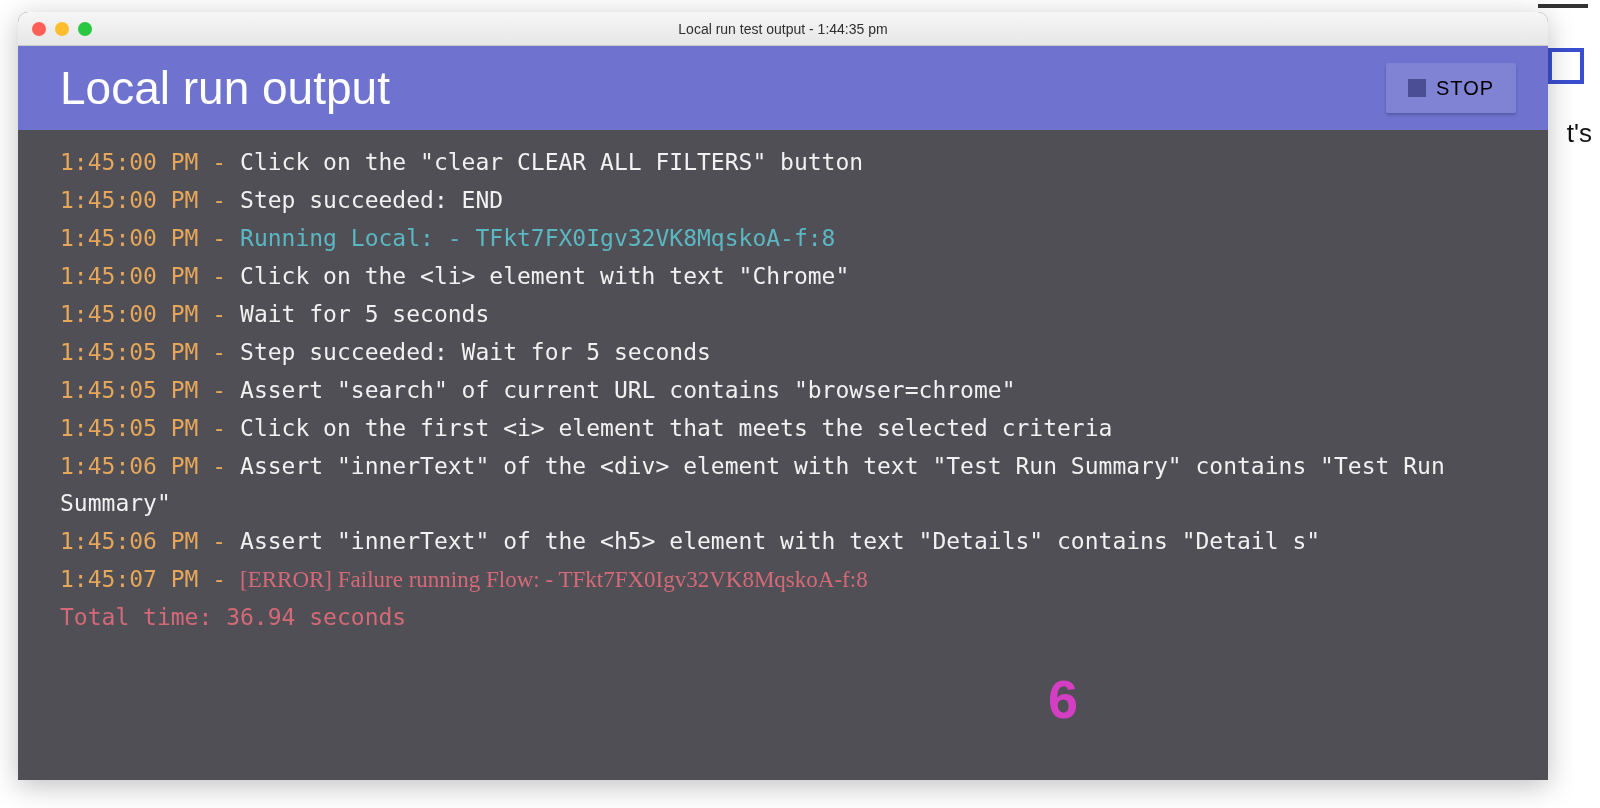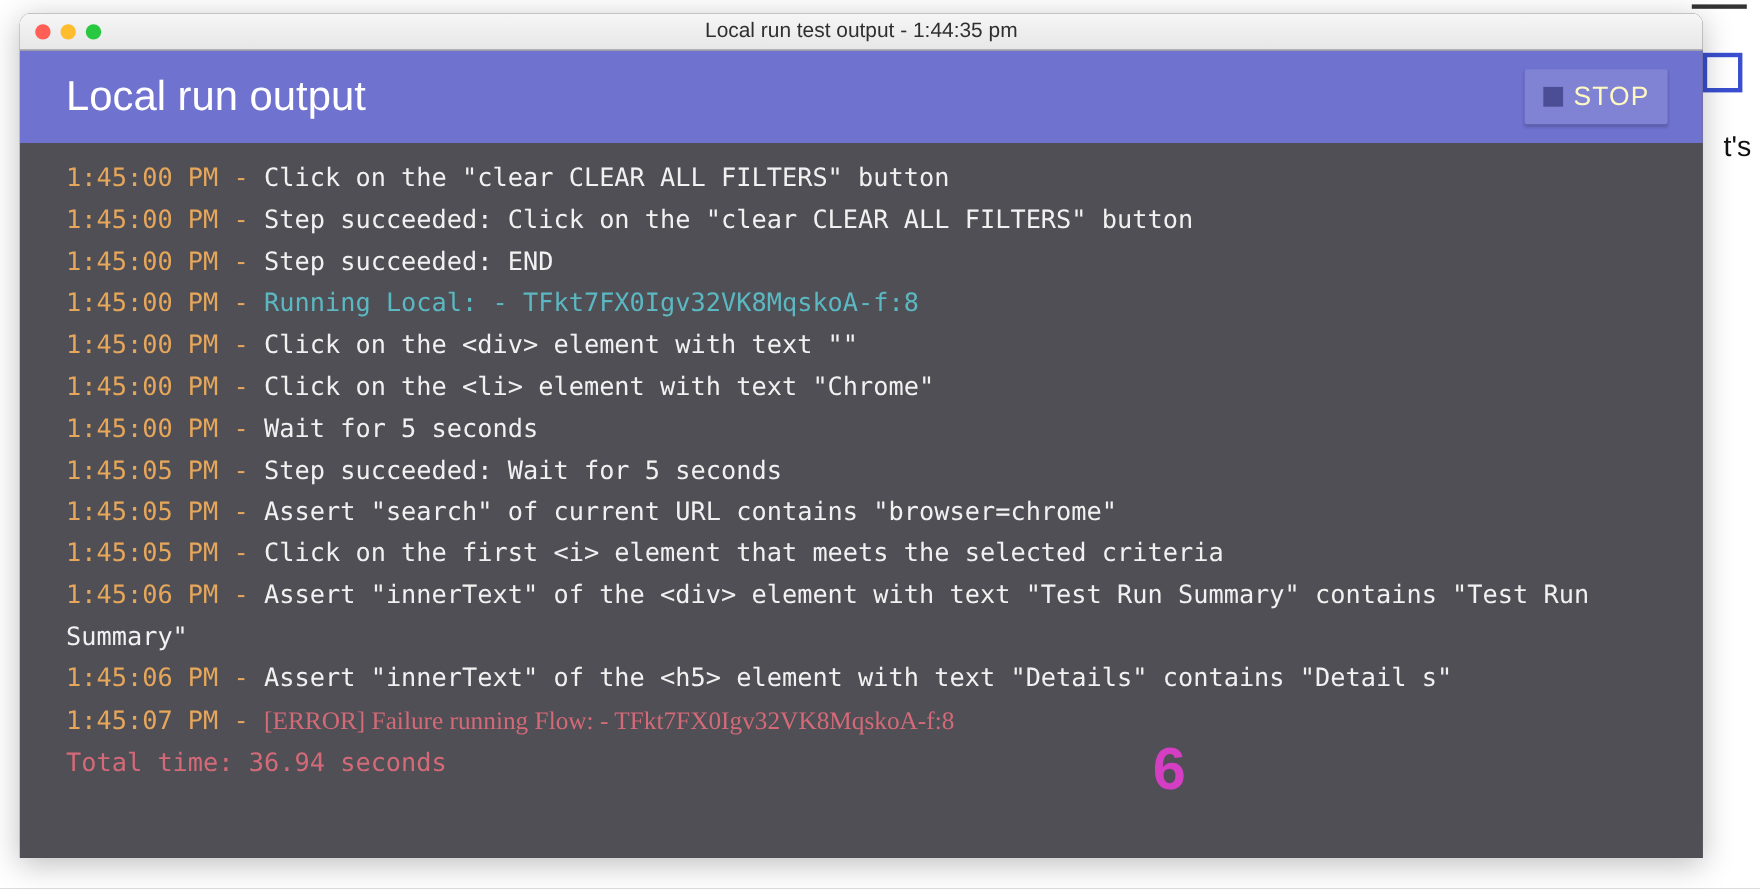--- a/index.html
+++ b/index.html
@@ -49,7 +49,7 @@
       position: absolute;
       left: 0; right: 0;
       text-align: center;
-      font-size: 19px;
+      font-size: 14px;
       color: #2f2f2f;
       pointer-events: none;
     }

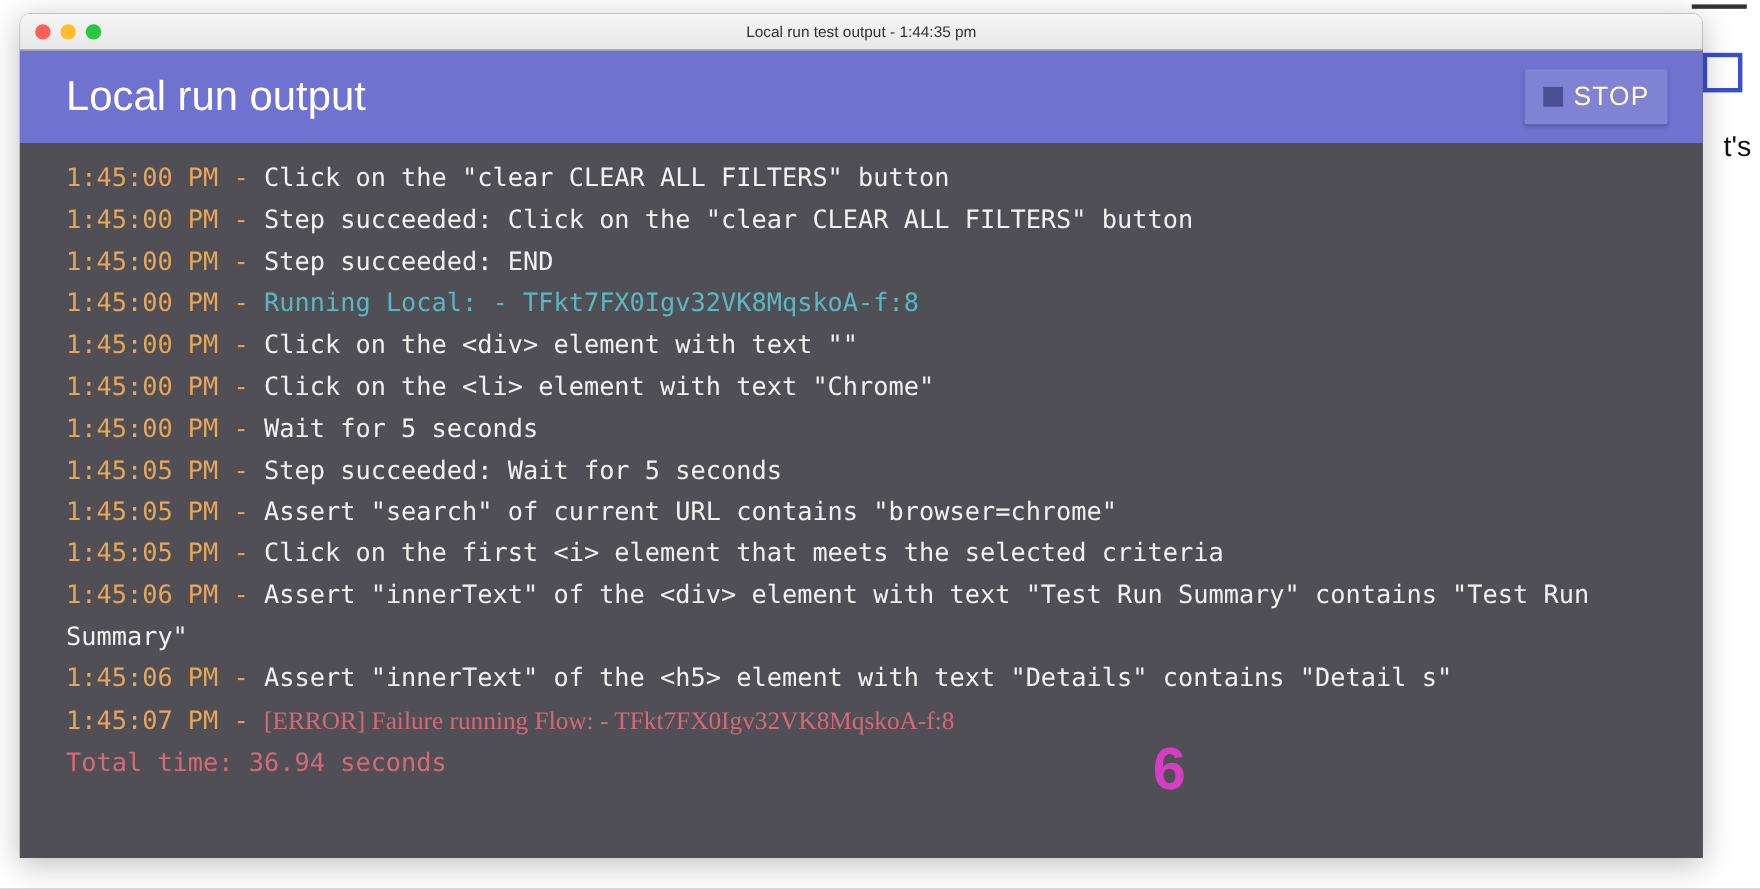--- a/index.html
+++ b/index.html
@@ -63,7 +63,7 @@
     }
     .header-title {
       color: #fff;
-      font-size: 38px;
+      font-size: 46px;
       font-weight: 400;
     }
     .stop-button {

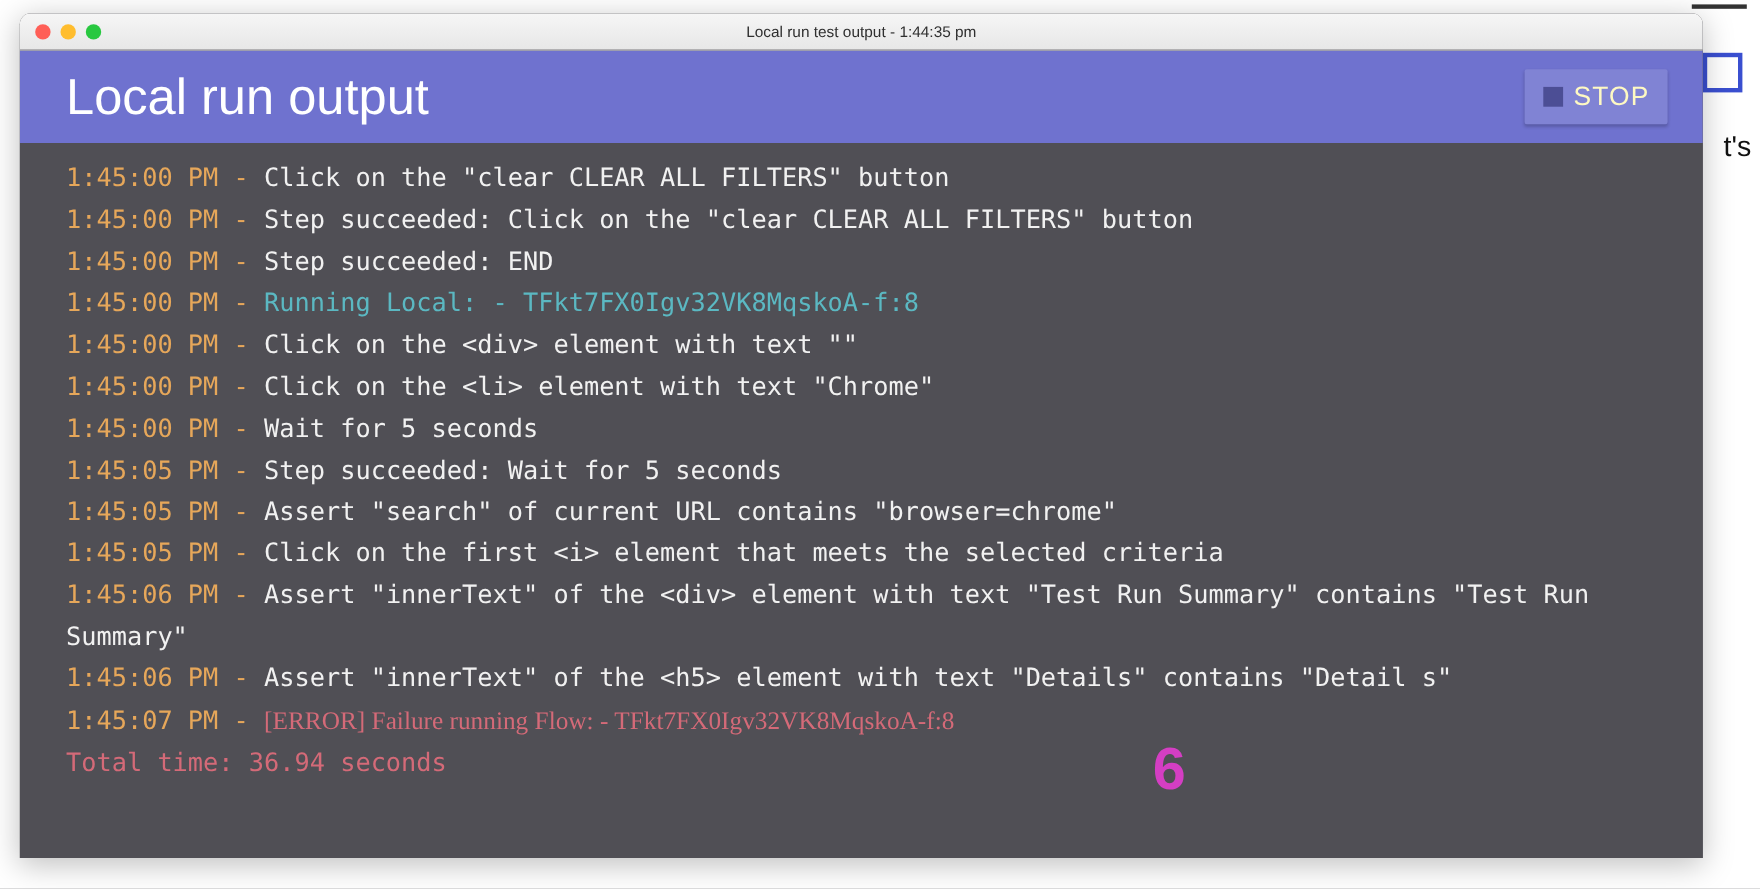--- a/index.html
+++ b/index.html
@@ -85,8 +85,8 @@
       background: #4c4e95;
     }
     .stop-label {
-      color: #fef9c3;
-      font-size: 24px;
+      color: #000000;
+      font-size: 20px;
       letter-spacing: 1px;
     }
     .console {

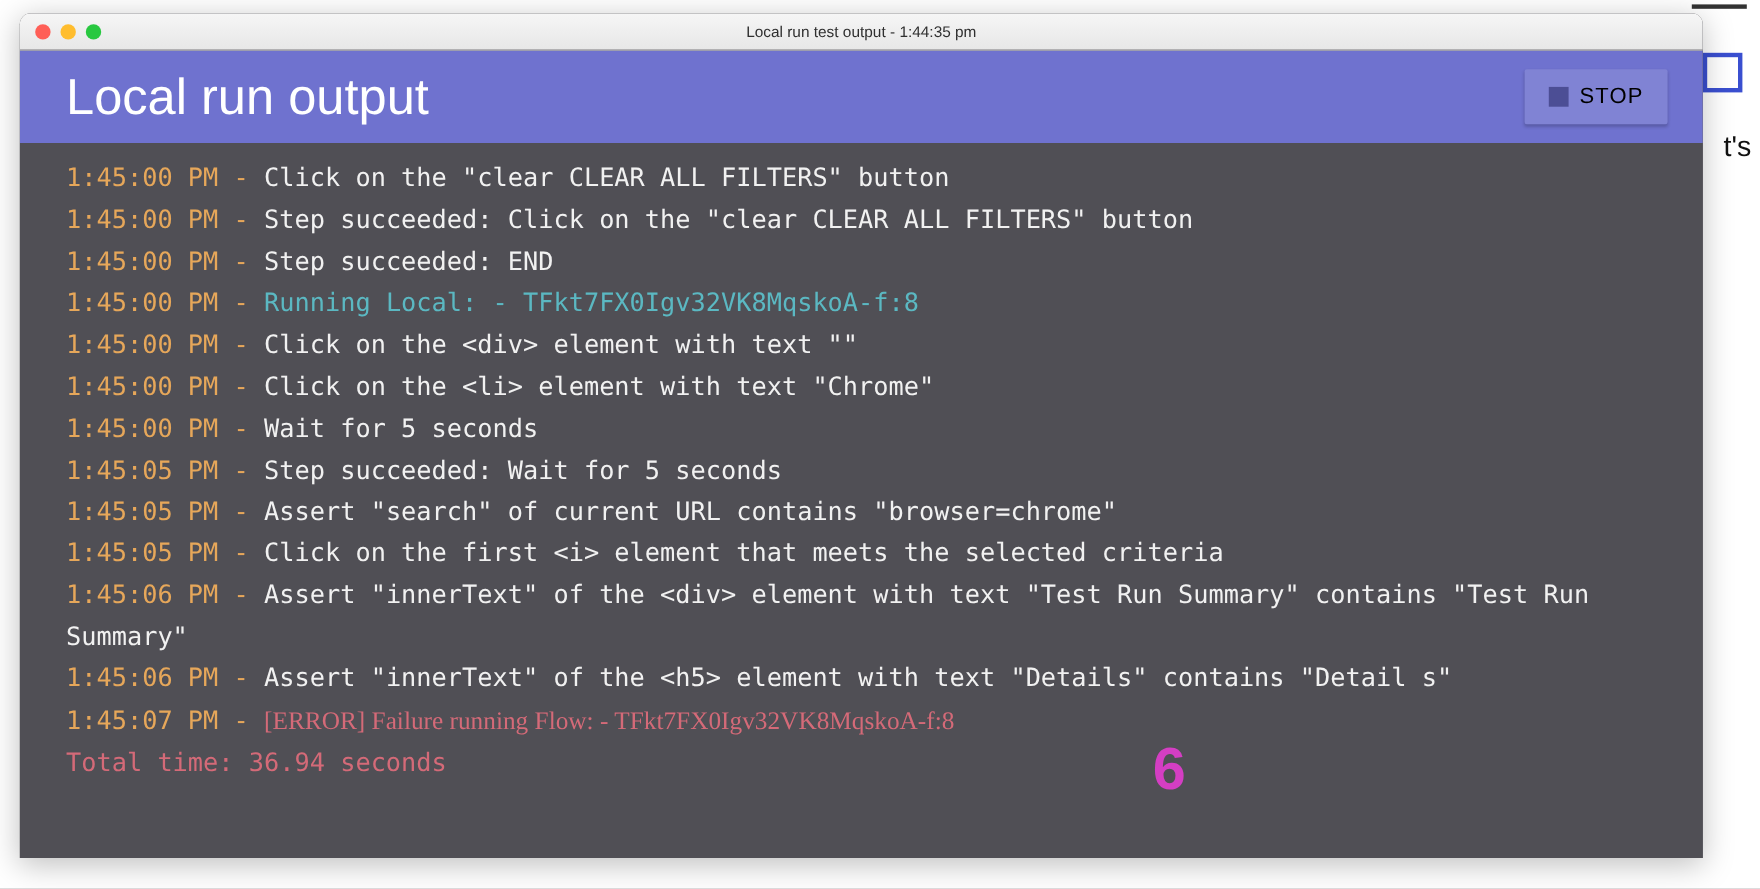--- a/index.html
+++ b/index.html
@@ -177,7 +177,6 @@
 
   <div class="console" id="console">
     <div class="line"><span class="ts">1:45:00 PM</span><span class="dash"> - </span><span class="msg">Click on the "clear CLEAR ALL FILTERS" button</span></div>
-      <div class="line"><span class="ts">1:45:00 PM</span><span class="dash"> - </span><span class="msg">Step succeeded: Click on the "clear CLEAR ALL FILTERS" button</span></div>
       <div class="line"><span class="ts">1:45:00 PM</span><span class="dash"> - </span><span class="msg">Step succeeded: END</span></div>
       <div class="line"><span class="ts">1:45:00 PM</span><span class="dash"> - </span><span class="cyan">Running Local: - TFkt7FX0Igv32VK8MqskoA-f:8</span></div>
       <div class="line"><span class="ts">1:45:00 PM</span><span class="dash"> - </span><span class="msg">Click on the &lt;div&gt; element with text ""</span></div>

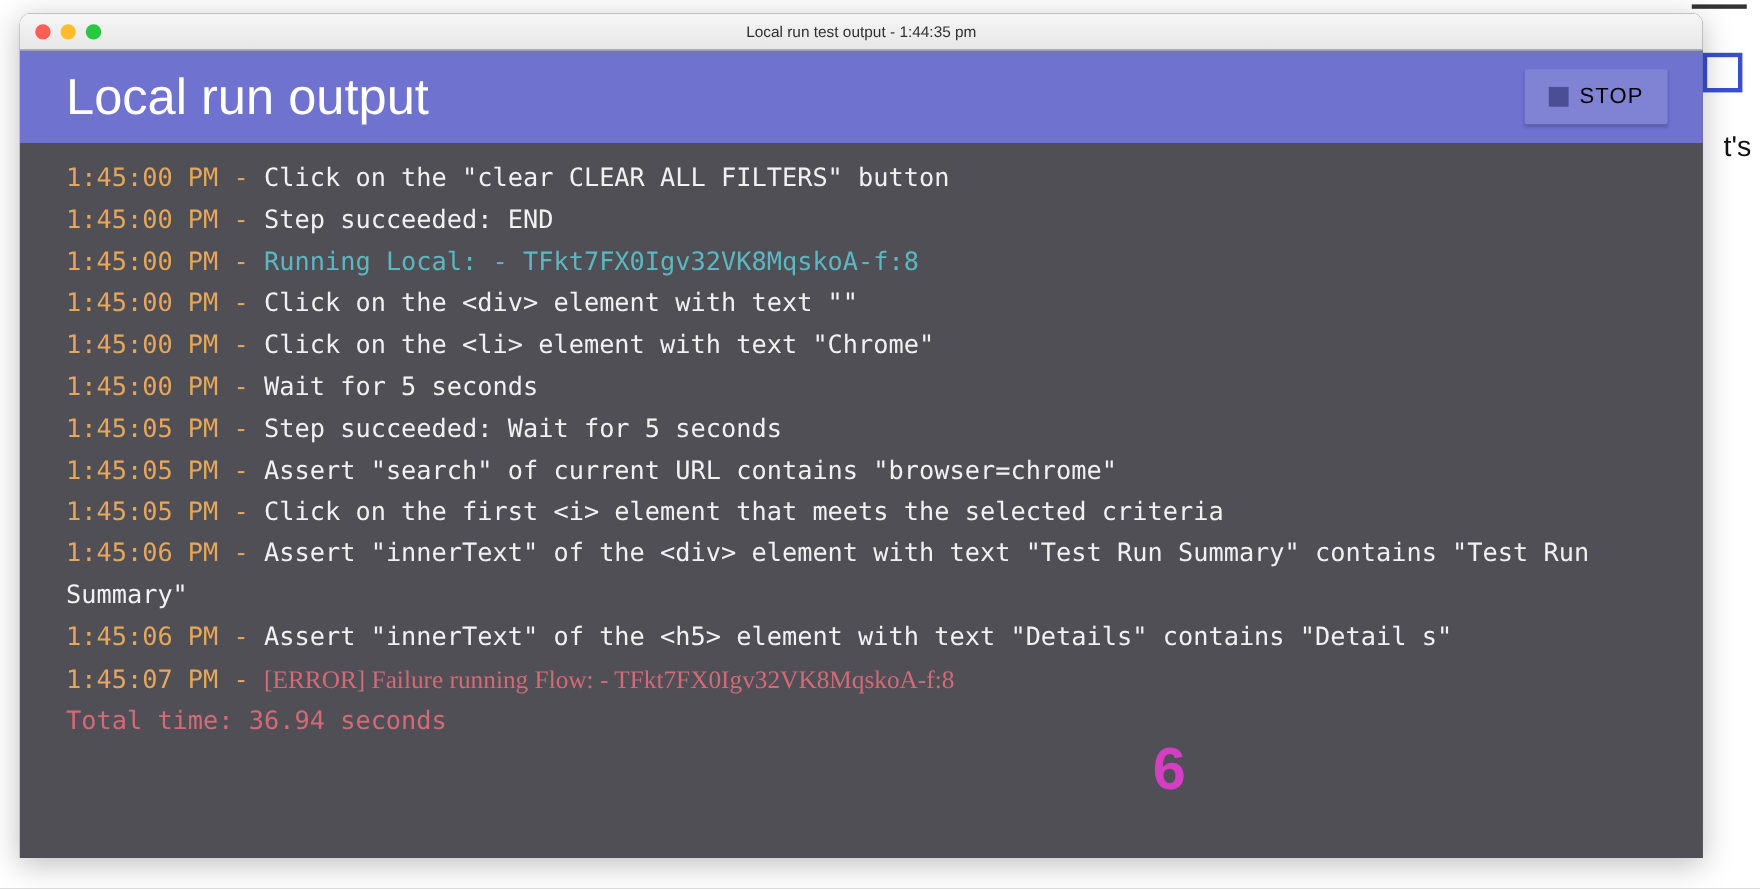--- a/index.html
+++ b/index.html
@@ -179,7 +179,6 @@
     <div class="line"><span class="ts">1:45:00 PM</span><span class="dash"> - </span><span class="msg">Click on the "clear CLEAR ALL FILTERS" button</span></div>
       <div class="line"><span class="ts">1:45:00 PM</span><span class="dash"> - </span><span class="msg">Step succeeded: END</span></div>
       <div class="line"><span class="ts">1:45:00 PM</span><span class="dash"> - </span><span class="cyan">Running Local: - TFkt7FX0Igv32VK8MqskoA-f:8</span></div>
-      <div class="line"><span class="ts">1:45:00 PM</span><span class="dash"> - </span><span class="msg">Click on the &lt;div&gt; element with text ""</span></div>
       <div class="line"><span class="ts">1:45:00 PM</span><span class="dash"> - </span><span class="msg">Click on the &lt;li&gt; element with text "Chrome"</span></div>
       <div class="line"><span class="ts">1:45:00 PM</span><span class="dash"> - </span><span class="msg">Wait for 5 seconds</span></div>
       <div class="line"><span class="ts">1:45:05 PM</span><span class="dash"> - </span><span class="msg">Step succeeded: Wait for 5 seconds</span></div>

